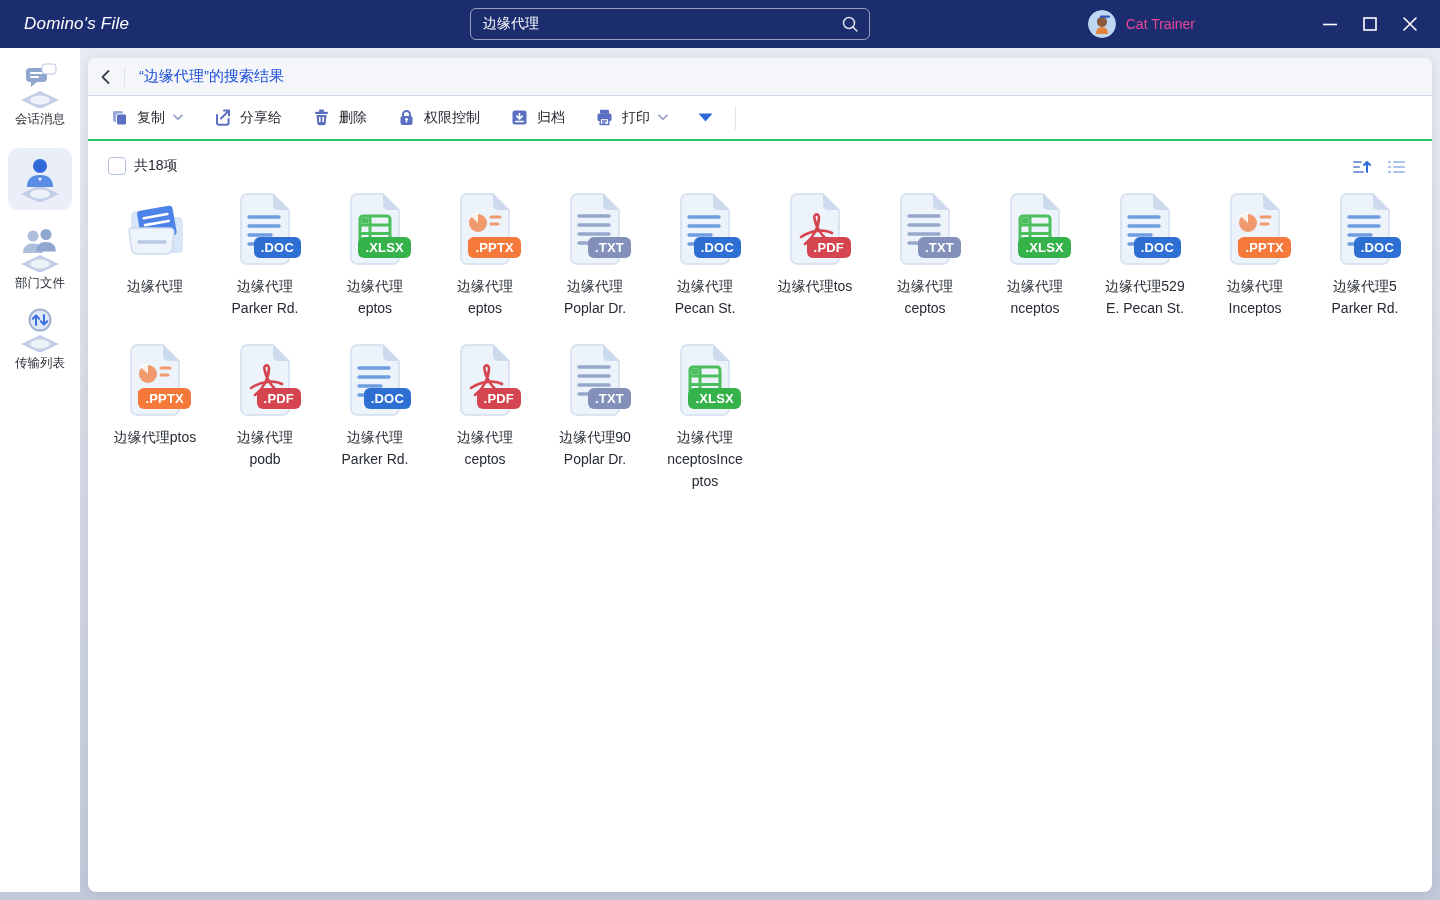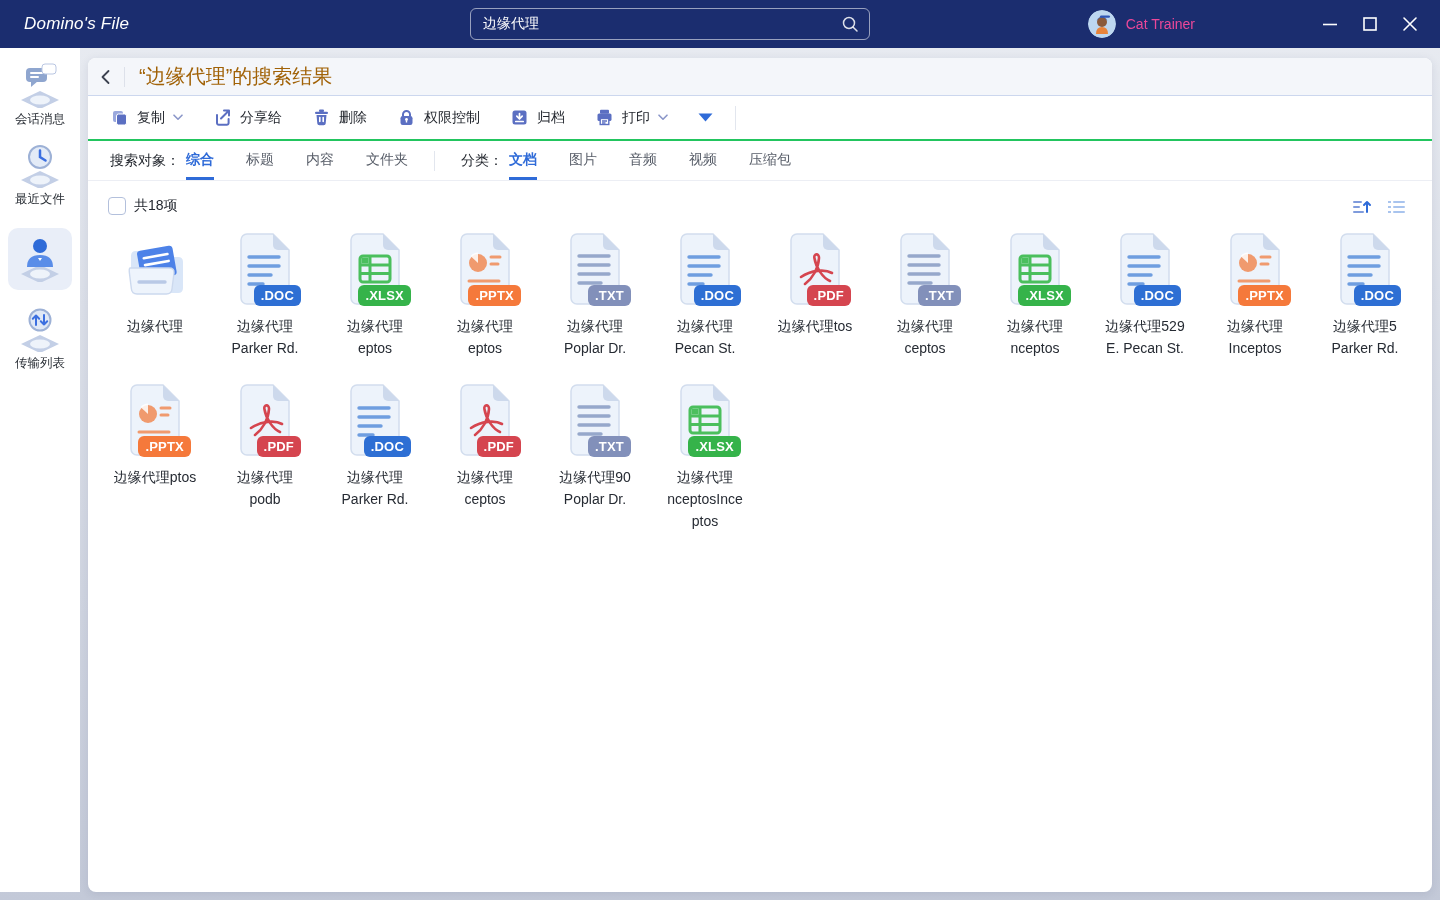--- a/index.html
+++ b/index.html
@@ -32,7 +32,7 @@
   .panel-header { height:38px; background:#f4f6fa; border-bottom:1px solid #ccd7ee; display:flex; align-items:center; }
   .back-btn { width:36px; height:38px; display:flex; align-items:center; justify-content:center; cursor:pointer; }
   .hdr-div { width:1px; height:20px; background:#dde1ea; margin-right:14px; }
-  .page-title { font-size:20px; color:#a16207; }
+  .page-title { font-size:15px; color:#1d4ed8; }
   .toolbar { height:45px; border-bottom:2px solid #22c55e; display:flex; align-items:center; padding-left:22px; }
   .tool-btn { display:flex; align-items:center; gap:8px; margin-right:30px; font-size:14px; color:#23272e; cursor:pointer; }
   .tool-btn svg { display:block; }

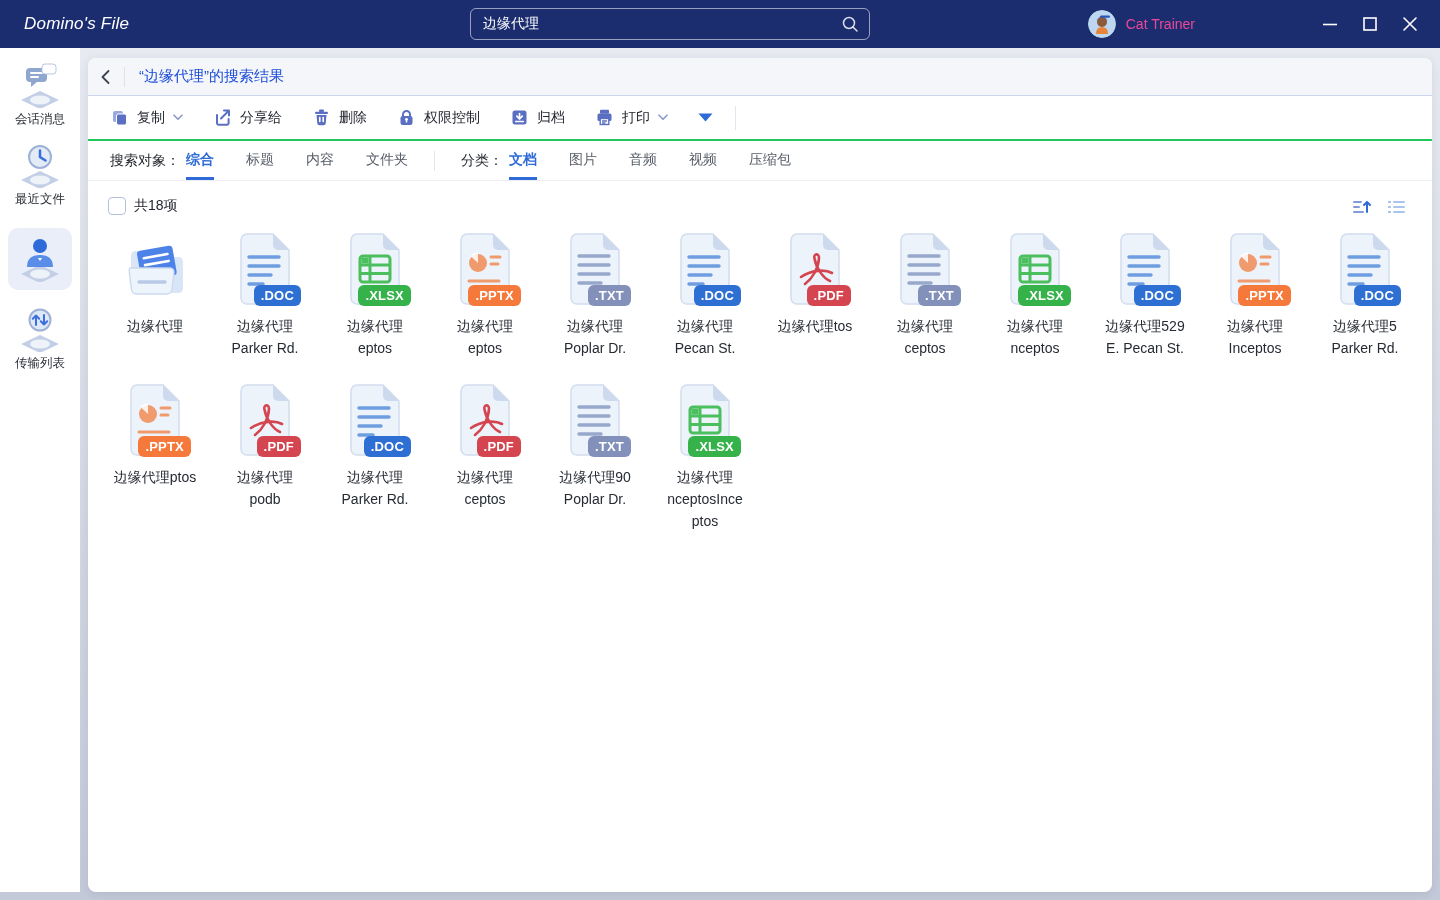--- a/index.html
+++ b/index.html
@@ -249,24 +249,6 @@
       <span class="tb-div"></span>
     </div>
 
-  <div class="filter-row">
-    <span class="flabel">搜索对象：</span>
-    <span id="scope-tabs" style="display:flex; align-items:stretch;">
-        <span class="ftab active">综合</span>
-        <span class="ftab">标题</span>
-        <span class="ftab">内容</span>
-        <span class="ftab">文件夹</span>
-      </span>
-    <span class="vdiv"></span>
-    <span class="flabel">分类：</span>
-    <span id="cat-tabs" style="display:flex; align-items:stretch;">
-        <span class="ftab active">文档</span>
-        <span class="ftab">图片</span>
-        <span class="ftab">音频</span>
-        <span class="ftab">视频</span>
-        <span class="ftab">压缩包</span>
-      </span>
-  </div>
 
   <div class="count-row">
     <span class="checkbox"></span>

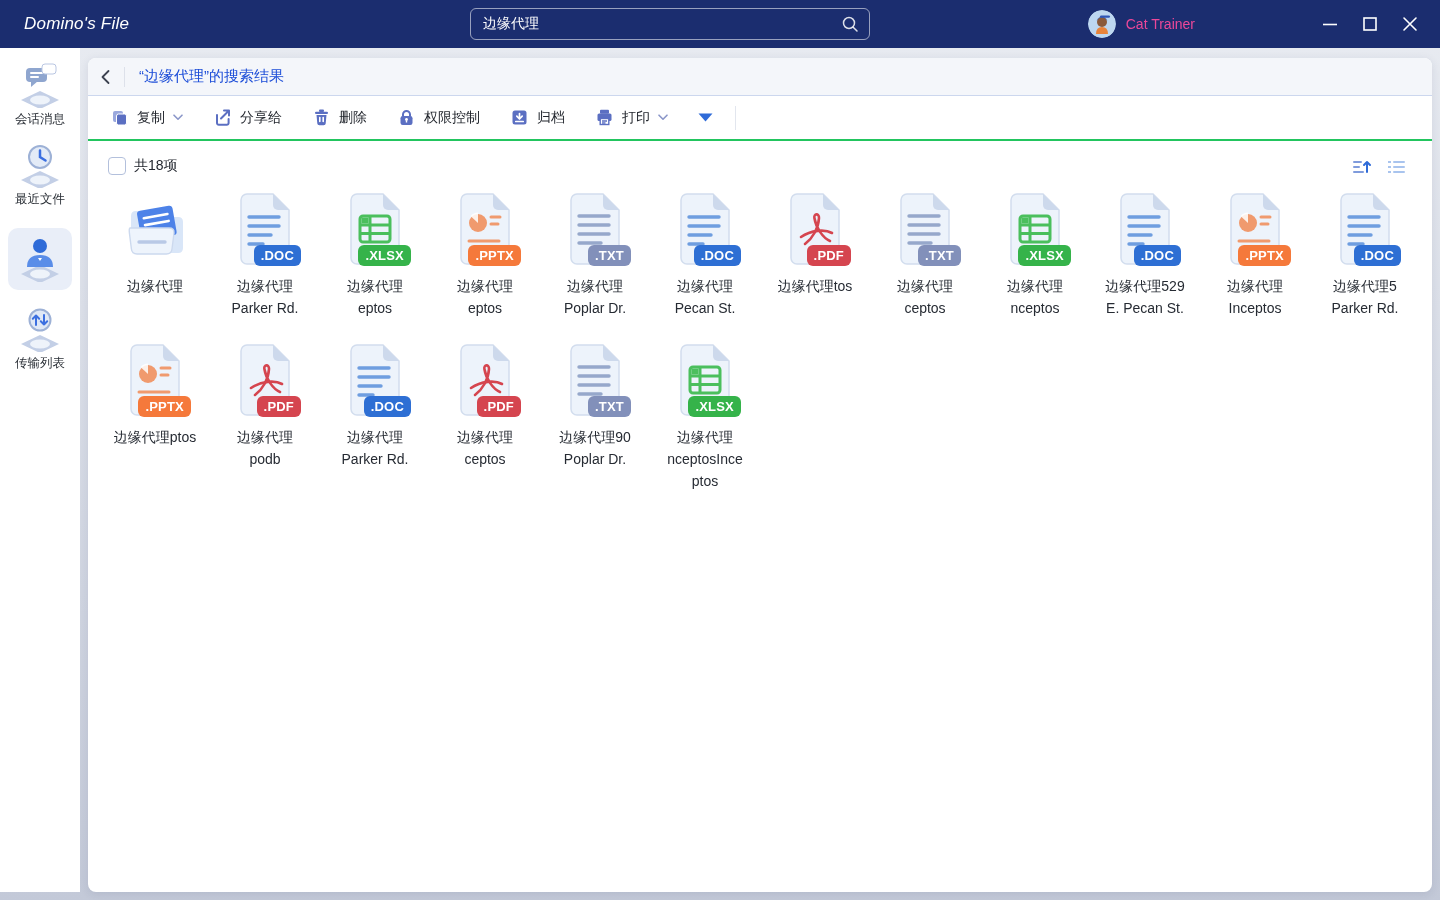--- a/index.html
+++ b/index.html
@@ -118,17 +118,6 @@
       </span>
       <span class="side-label">会话消息</span>
     </div>
-    <div class="side-item">
-      <span class="icon-box">
-        <svg width="46" height="46" viewBox="0 0 46 46">
-          <path d="M23 29 L42 38 23 47 4 38 Z" fill="#c3cfe6"></path>
-          <ellipse cx="23" cy="38" rx="10" ry="4.5" fill="#eef3fa"></ellipse>
-          <circle cx="23" cy="15" r="11" fill="#e3ebf7" stroke="#9db1d6" stroke-width="2"></circle>
-          <path d="M23 8.5 V15 l5.5 3.5" stroke="#3b6fe0" stroke-width="2.5" fill="none" stroke-linecap="round"></path>
-        </svg>
-      </span>
-      <span class="side-label">最近文件</span>
-    </div>
     <div class="side-item selected">
       <span class="icon-box">
         <svg width="46" height="46" viewBox="0 0 46 46">

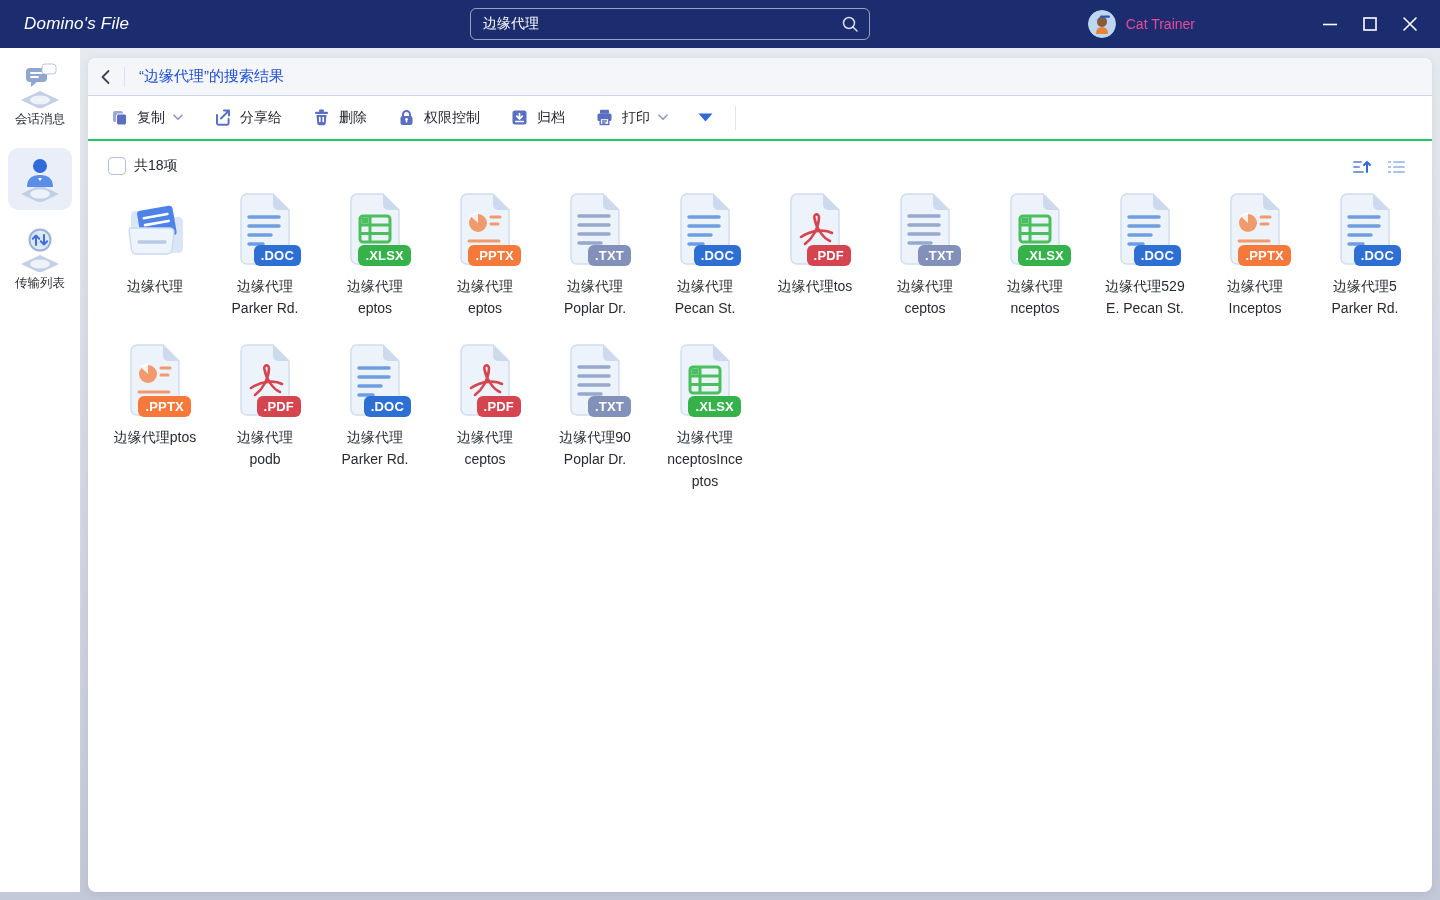--- a/index.html
+++ b/index.html
@@ -52,7 +52,7 @@
   .grid { display:flex; flex-wrap:wrap; align-items:flex-start; align-content:flex-start; padding:16px 0 0 12px; width:1336px; }
   .file-card { width:110px; display:flex; flex-direction:column; align-items:center; margin-bottom:24px; cursor:pointer; }
   .icon-wrap { position:relative; width:64px; height:74px; }
-  .badge { position:absolute; right:-4px; bottom:0; color:#fff; font-size:13px; font-weight:bold; line-height:1; padding:4px 7px 4px; border-radius:6px; letter-spacing:.2px; }
+  .badge { position:absolute; right:-4px; bottom:8px; color:#fff; font-size:13px; font-weight:bold; line-height:1; padding:4px 7px 4px; border-radius:6px; letter-spacing:.2px; }
   .fname { margin-top:9px; text-align:center; }
   .fname div { font-size:14px; color:#262b33; line-height:22px; white-space:nowrap; }
 </style>

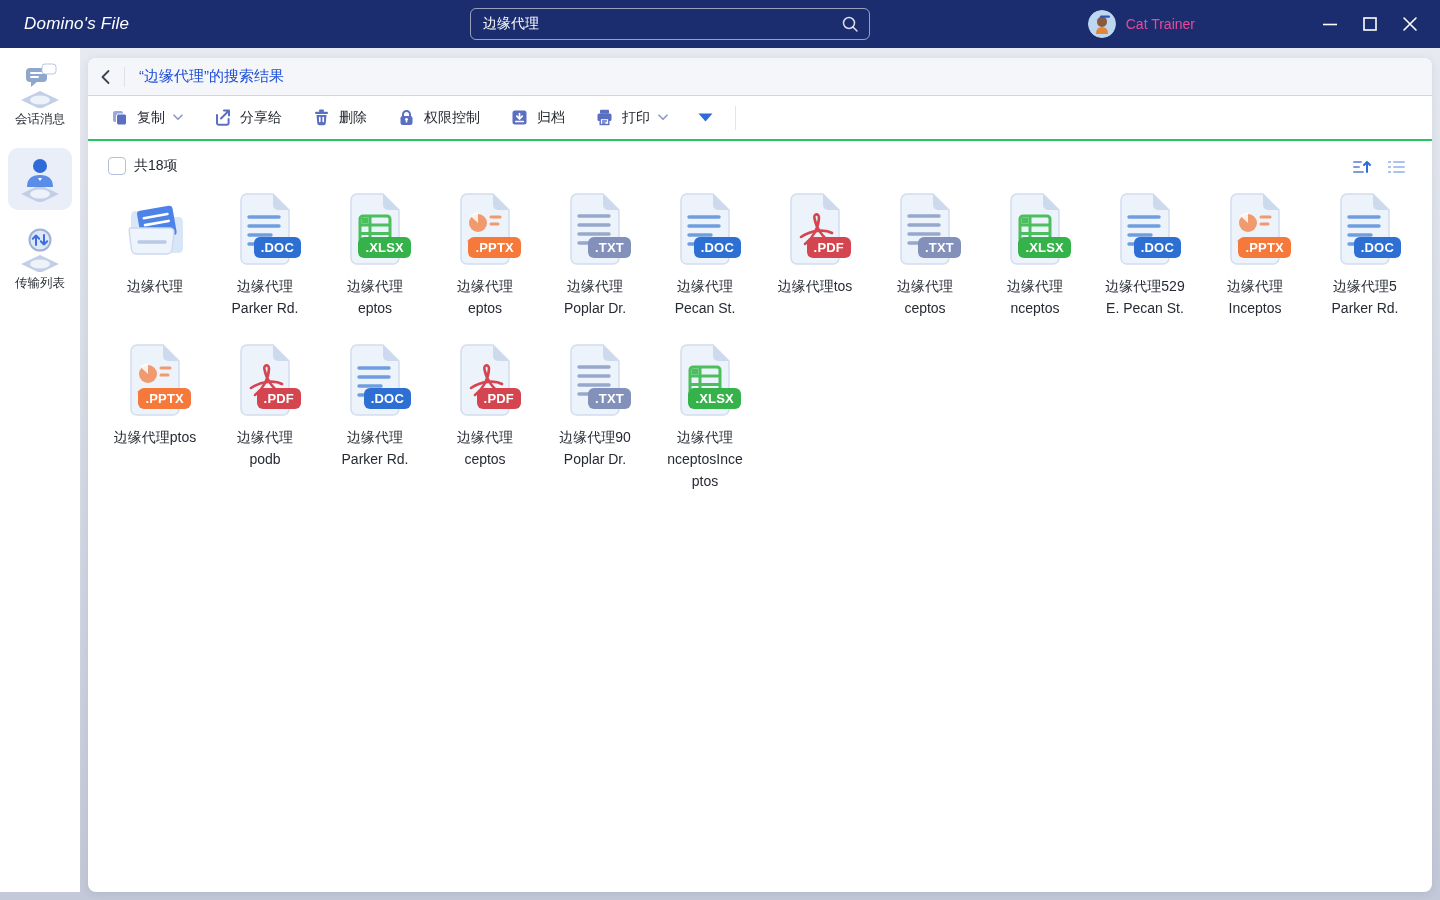--- a/index.html
+++ b/index.html
@@ -134,6 +134,19 @@
         <svg width="46" height="46" viewBox="0 0 46 46">
           <path d="M23 29 L42 38 23 47 4 38 Z" fill="#c3cfe6"></path>
           <ellipse cx="23" cy="38" rx="10" ry="4.5" fill="#eef3fa"></ellipse>
+          <circle cx="16" cy="10" r="5.5" fill="#aebfdd"></circle>
+          <path d="M6 27 q0 -9.5 10 -9.5 q10 0 10 9.5 Z" fill="#aebfdd"></path>
+          <circle cx="29" cy="8.5" r="5.5" fill="#8fa6cf"></circle>
+          <path d="M19 25.5 q0 -9.5 10 -9.5 q10 0 10 9.5 Z" fill="#8fa6cf"></path>
+        </svg>
+      </span>
+      <span class="side-label">部门文件</span>
+    </div>
+    <div class="side-item">
+      <span class="icon-box">
+        <svg width="46" height="46" viewBox="0 0 46 46">
+          <path d="M23 29 L42 38 23 47 4 38 Z" fill="#c3cfe6"></path>
+          <ellipse cx="23" cy="38" rx="10" ry="4.5" fill="#eef3fa"></ellipse>
           <circle cx="23" cy="14" r="10.5" fill="#dfe8f6" stroke="#9db1d6" stroke-width="2"></circle>
           <path d="M19 19 V9.5 m-3.2 3.2 L19 9.5 l3.2 3.2 M27 9 v9.5 m3.2 -3.2 L27 18.5 l-3.2 -3.2" stroke="#3b6fe0" stroke-width="2" fill="none" stroke-linecap="round" stroke-linejoin="round"></path>
         </svg>

